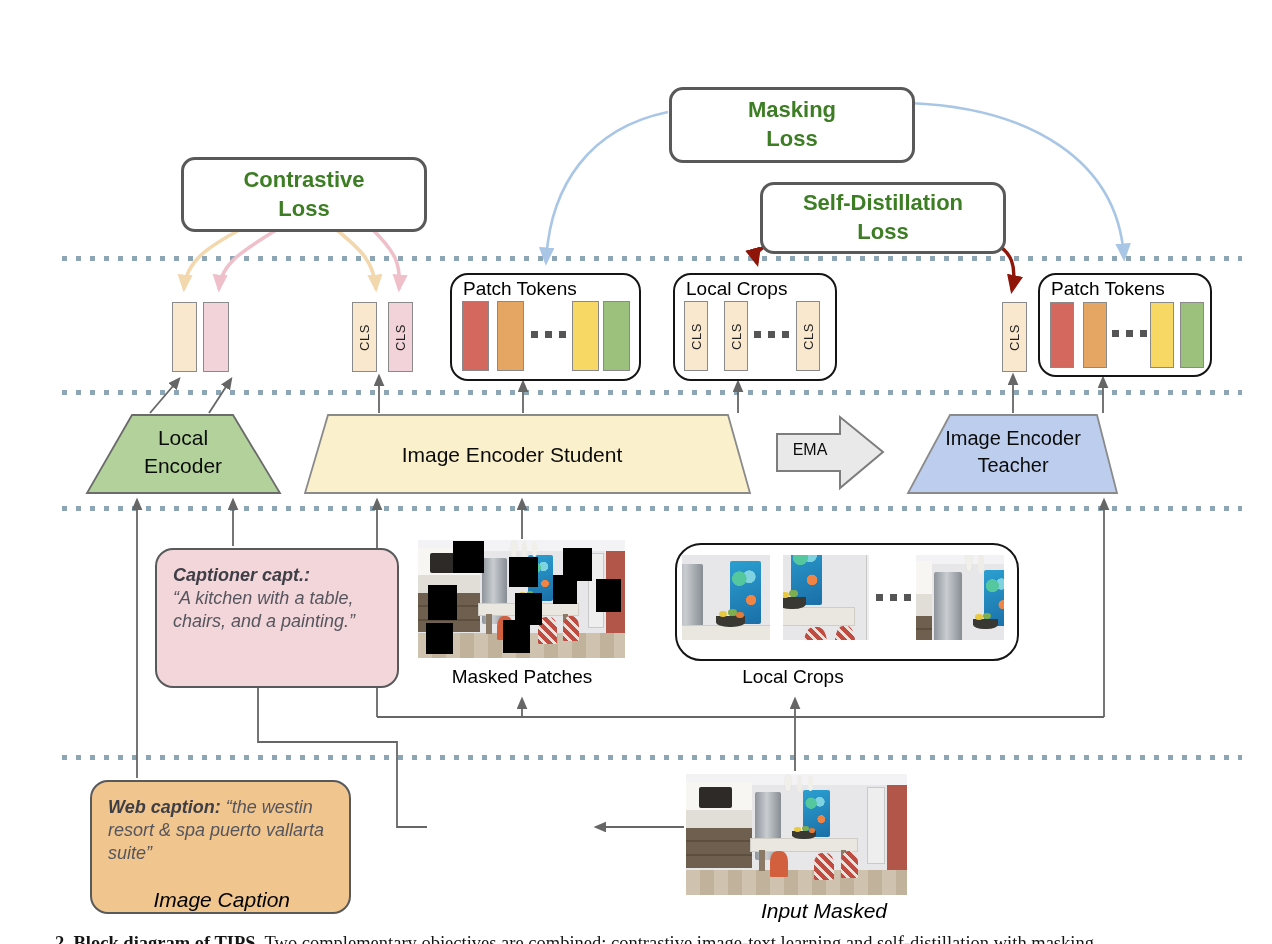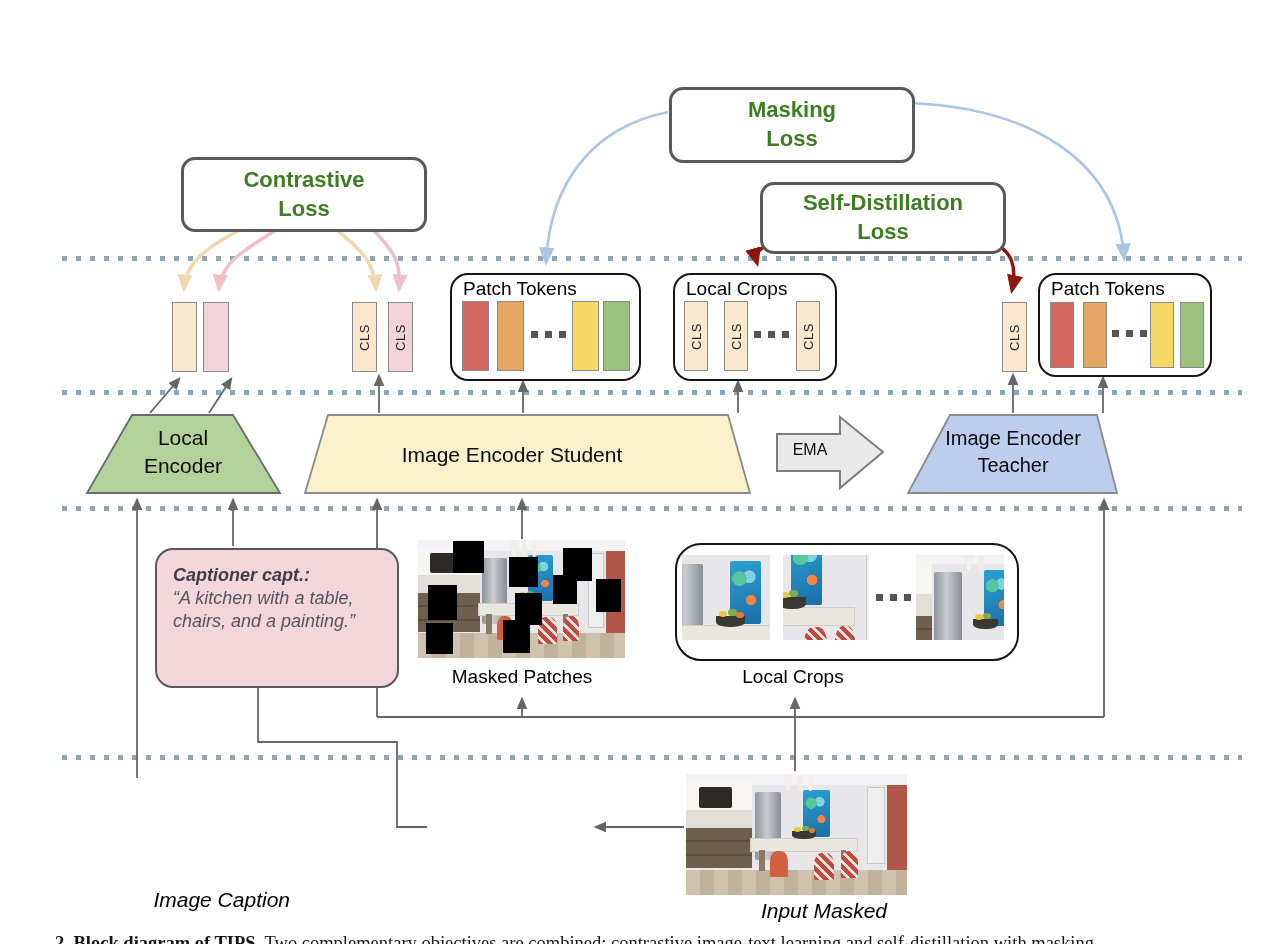--- a/index.html
+++ b/index.html
@@ -218,6 +218,10 @@
     <span class="body">“A kitchen with a table, chairs, and a painting.”</span>
   </div>
 
+  <div class="capbox" style="left:90px;top:780px;width:225px;height:102px;background:#f0c58e;">
+    <b>Web caption:</b>
+    <span class="body">“the westin resort &amp; spa puerto vallarta suite”</span>
+  </div>
 
 
   <div class="kitchen" style="left:418px;top:540px;width:207px;height:118px;">

